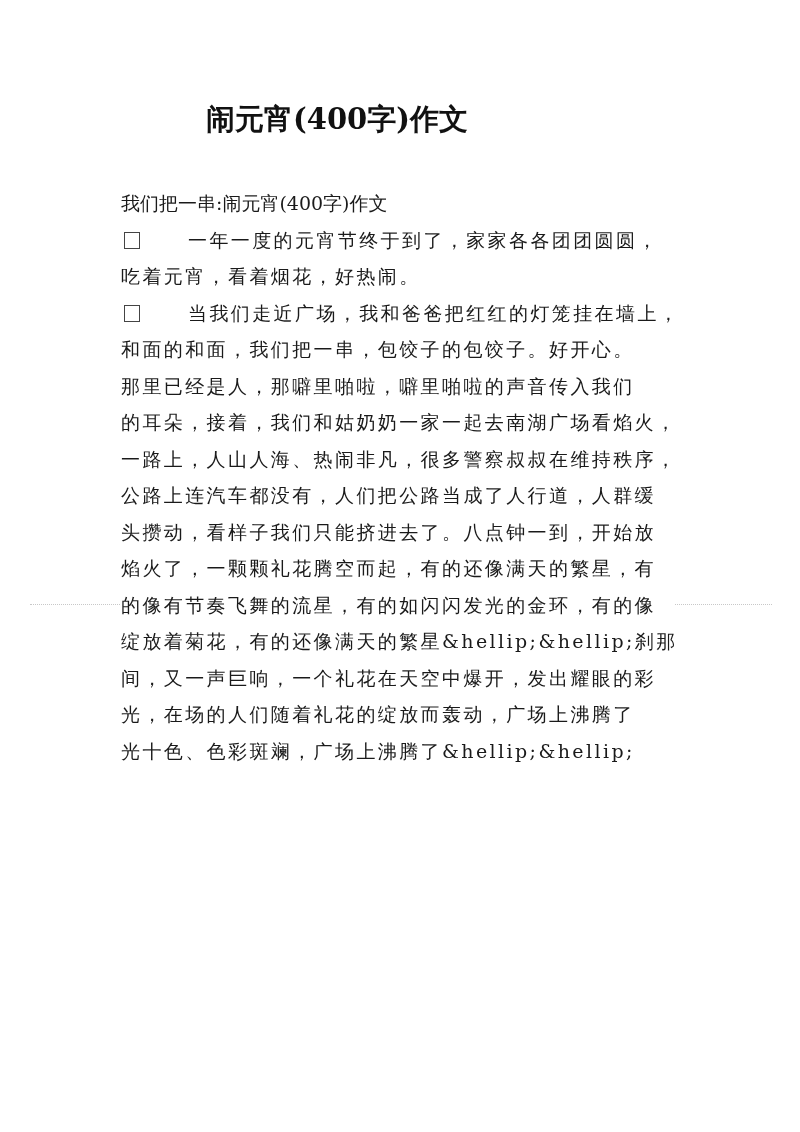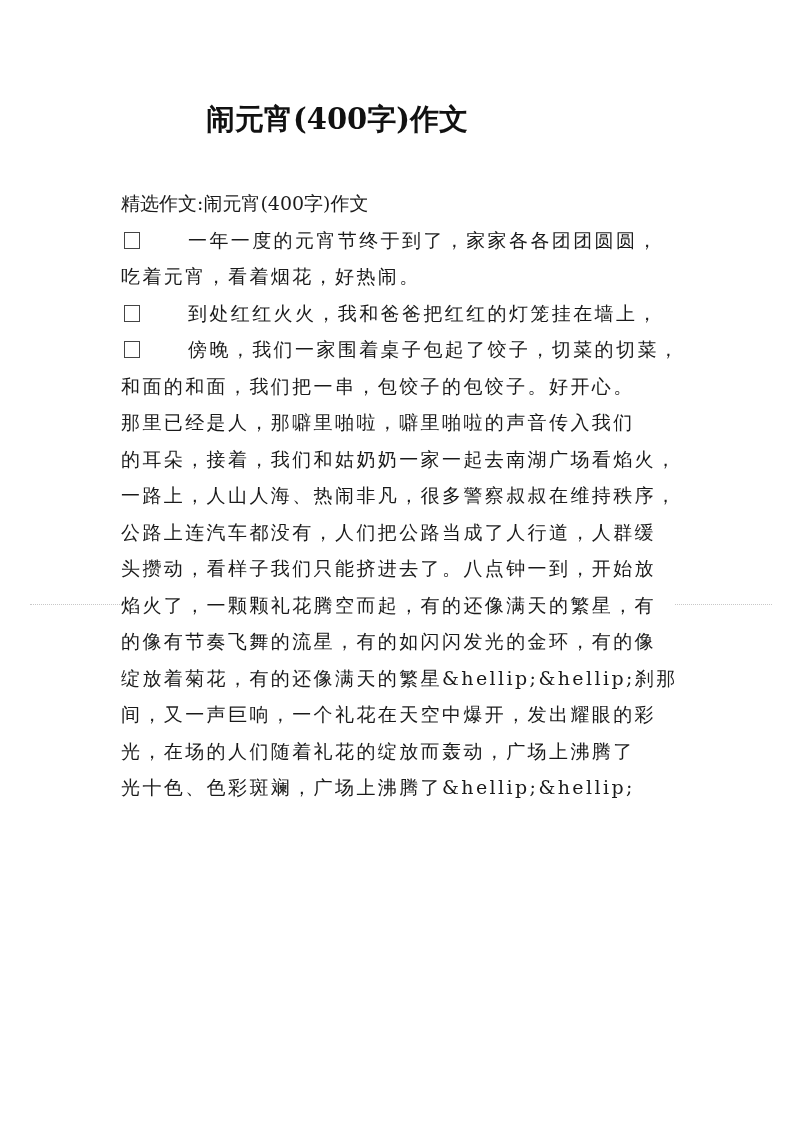--- a/index.html
+++ b/index.html
@@ -24,7 +24,7 @@
 <div class="title">闹元宵(400字)作文</div>
 
 <div class="body-text">
-  <div class="line subtitle">精选作文:闹元宵(400字)作文</div>
+  <div class="line subtitle">我们把一串:闹元宵(400字)作文</div>
 
   <div class="line"><span class="box"></span><span>一年一度的元宵节终于到了，家家各各团团圆圆，</span></div>
   <div class="line">吃着元宵，看着烟花，好热闹。</div>

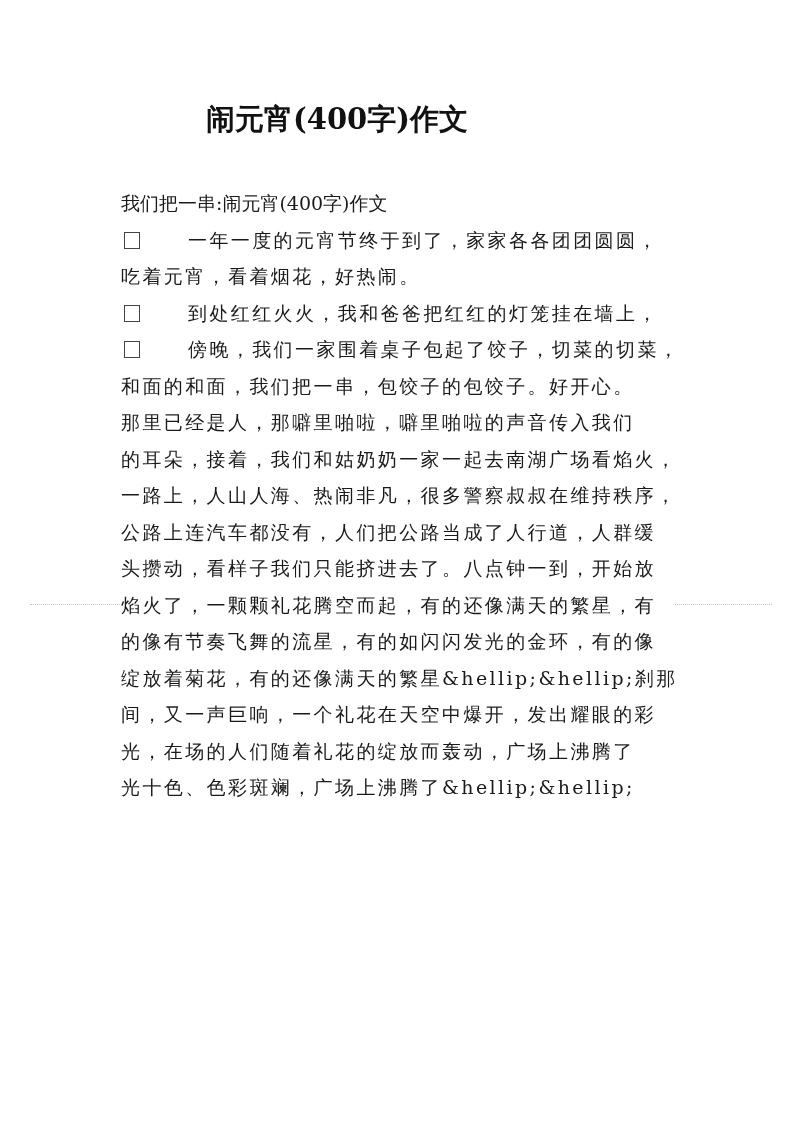--- a/index.html
+++ b/index.html
@@ -29,7 +29,7 @@
   <div class="line"><span class="box"></span><span>一年一度的元宵节终于到了，家家各各团团圆圆，</span></div>
   <div class="line">吃着元宵，看着烟花，好热闹。</div>
 
-  <div class="line"><span class="box"></span><span>到处红红火火，我和爸爸把红红的灯笼挂在墙上，</span></div>
+  <div class="line"><span class="box"></span><span>当我们走近广场，我和爸爸把红红的灯笼挂在墙上，</span></div>
 
   <div class="line"><span class="box"></span><span>傍晚，我们一家围着桌子包起了饺子，切菜的切菜，</span></div>
   <div class="line">和面的和面，我们把一串，包饺子的包饺子。好开心。</div>

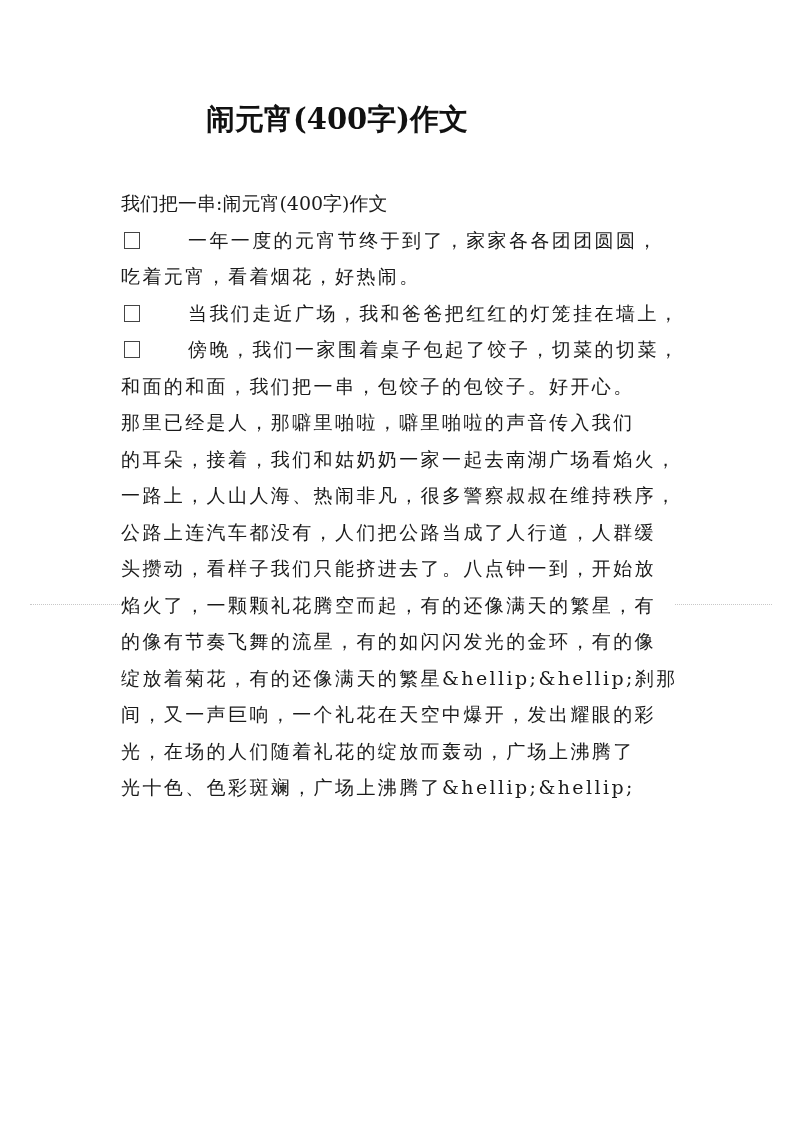--- a/index.html
+++ b/index.html
@@ -31,7 +31,6 @@
 
   <div class="line"><span class="box"></span><span>当我们走近广场，我和爸爸把红红的灯笼挂在墙上，</span></div>
 
-  <div class="line"><span class="box"></span><span>傍晚，我们一家围着桌子包起了饺子，切菜的切菜，</span></div>
   <div class="line">和面的和面，我们把一串，包饺子的包饺子。好开心。</div>
 
   <div class="line">那里已经是人，那噼里啪啦，噼里啪啦的声音传入我们</div>

